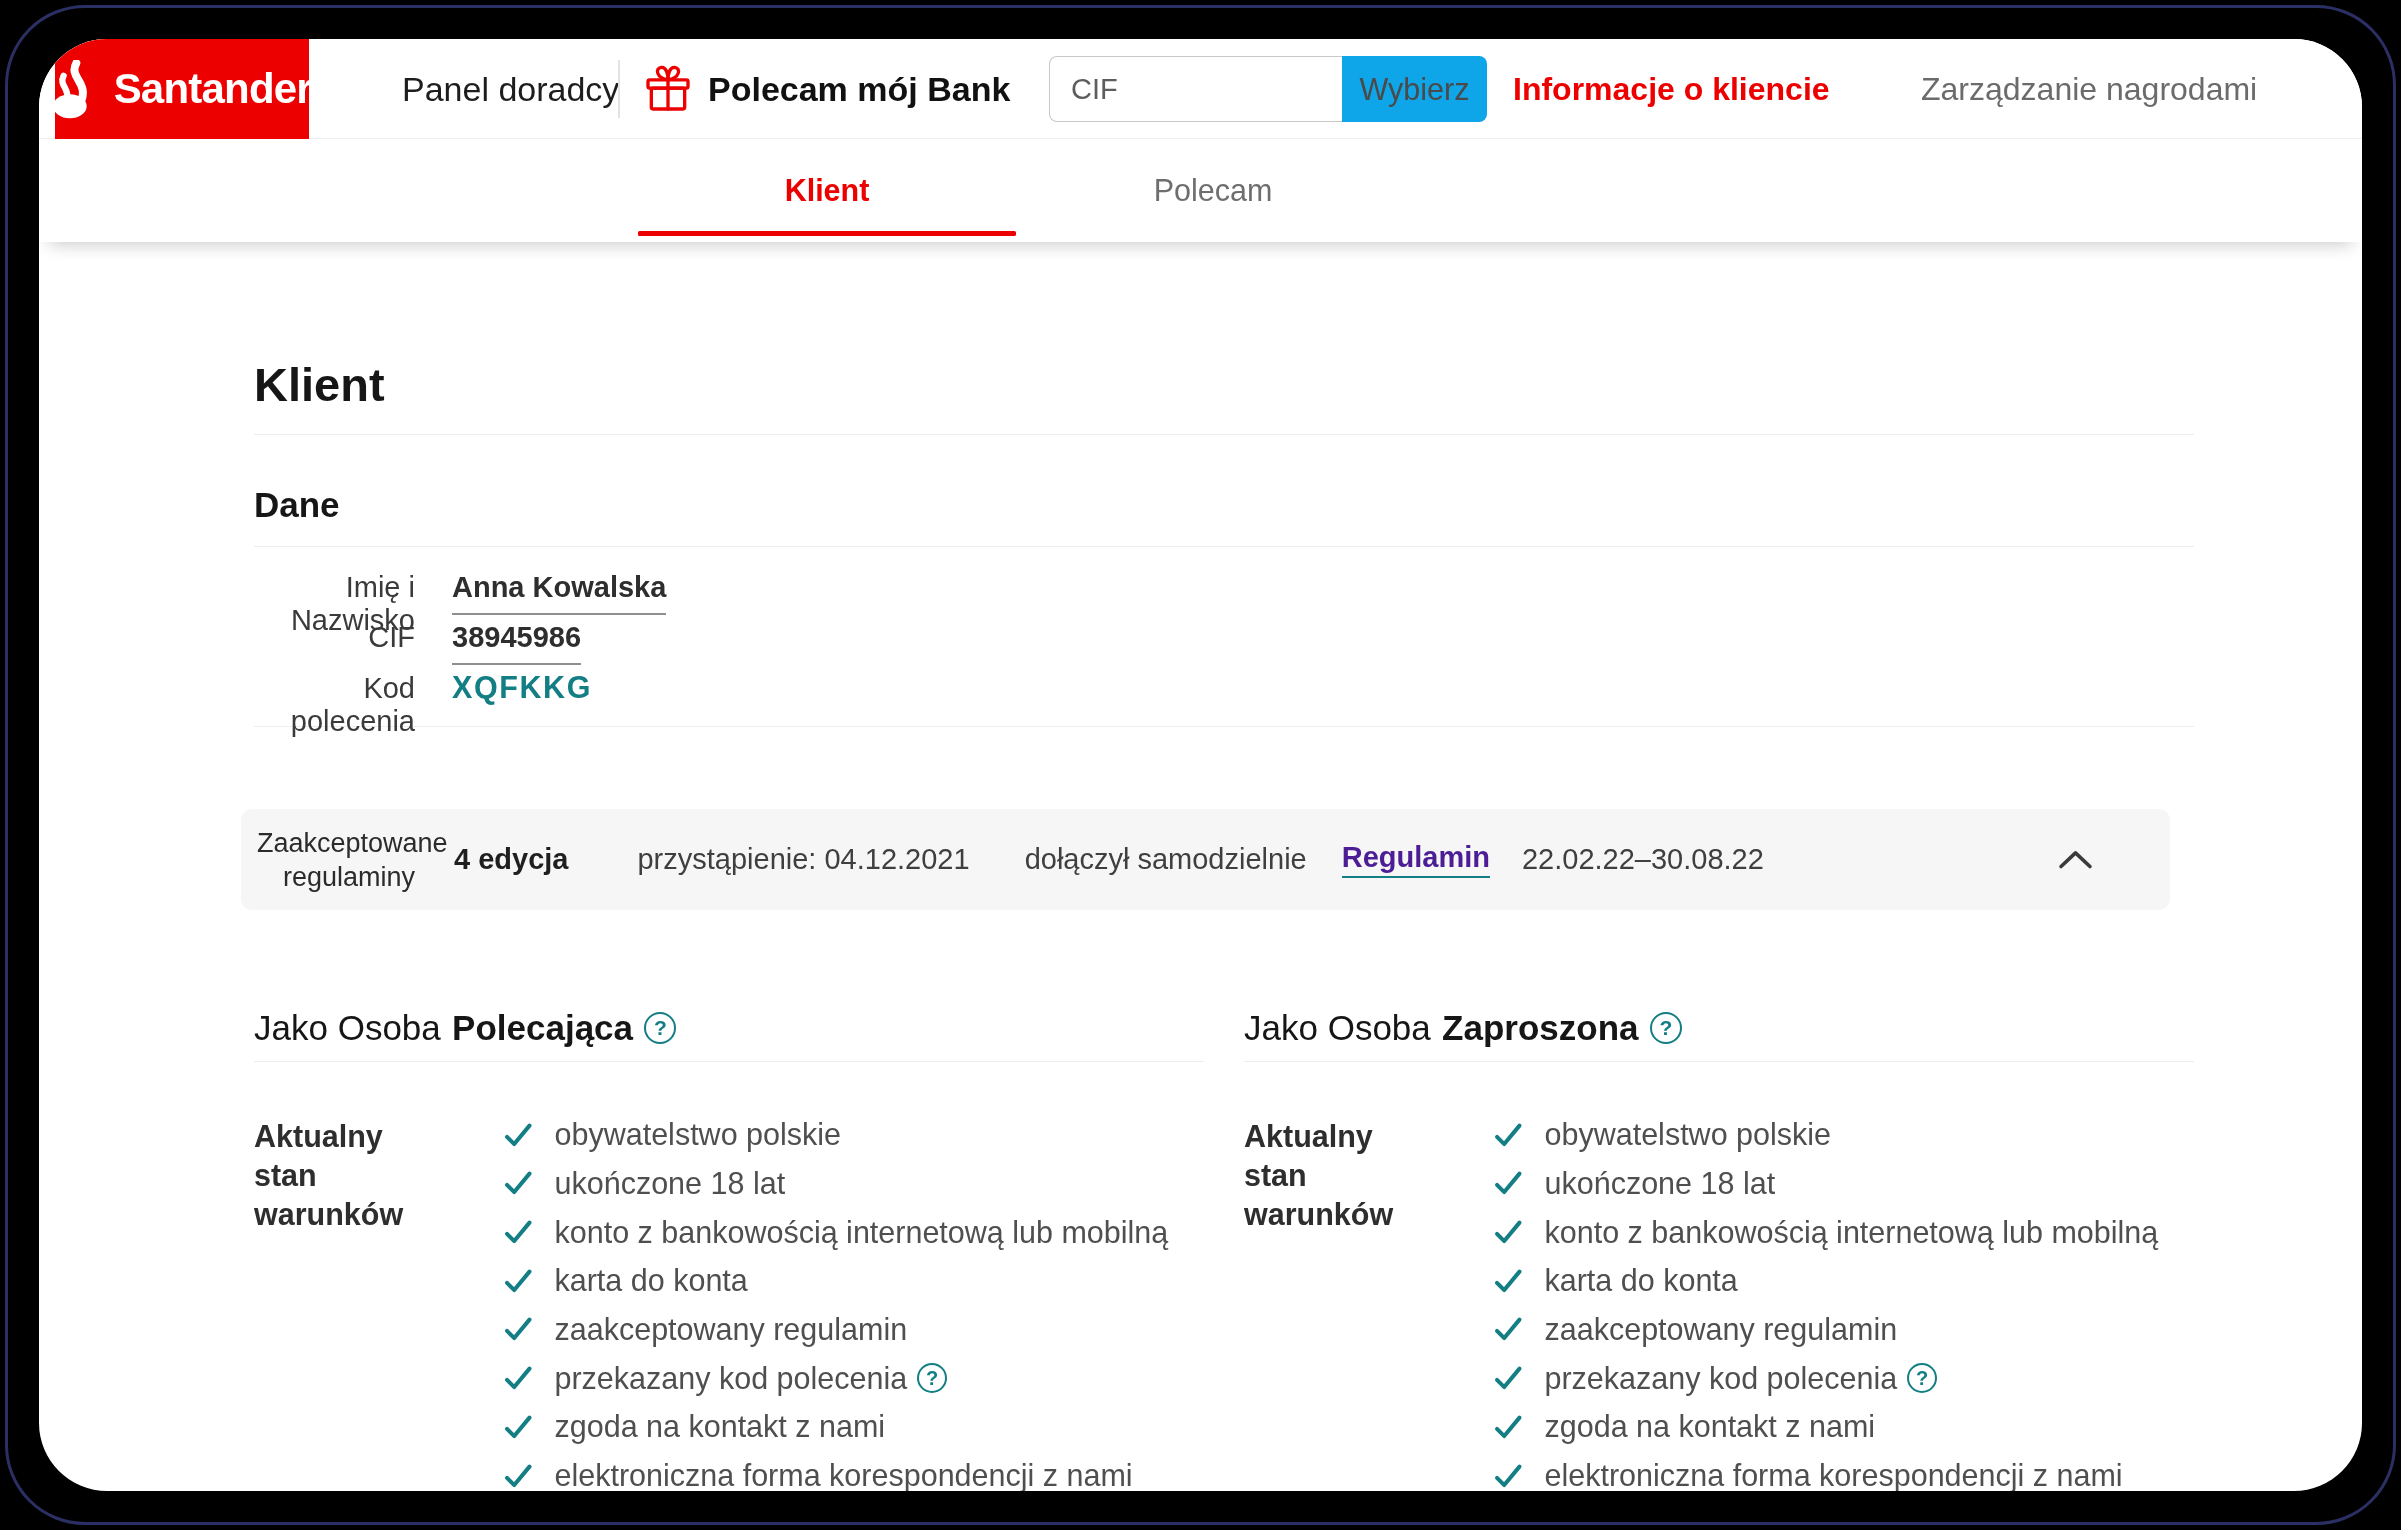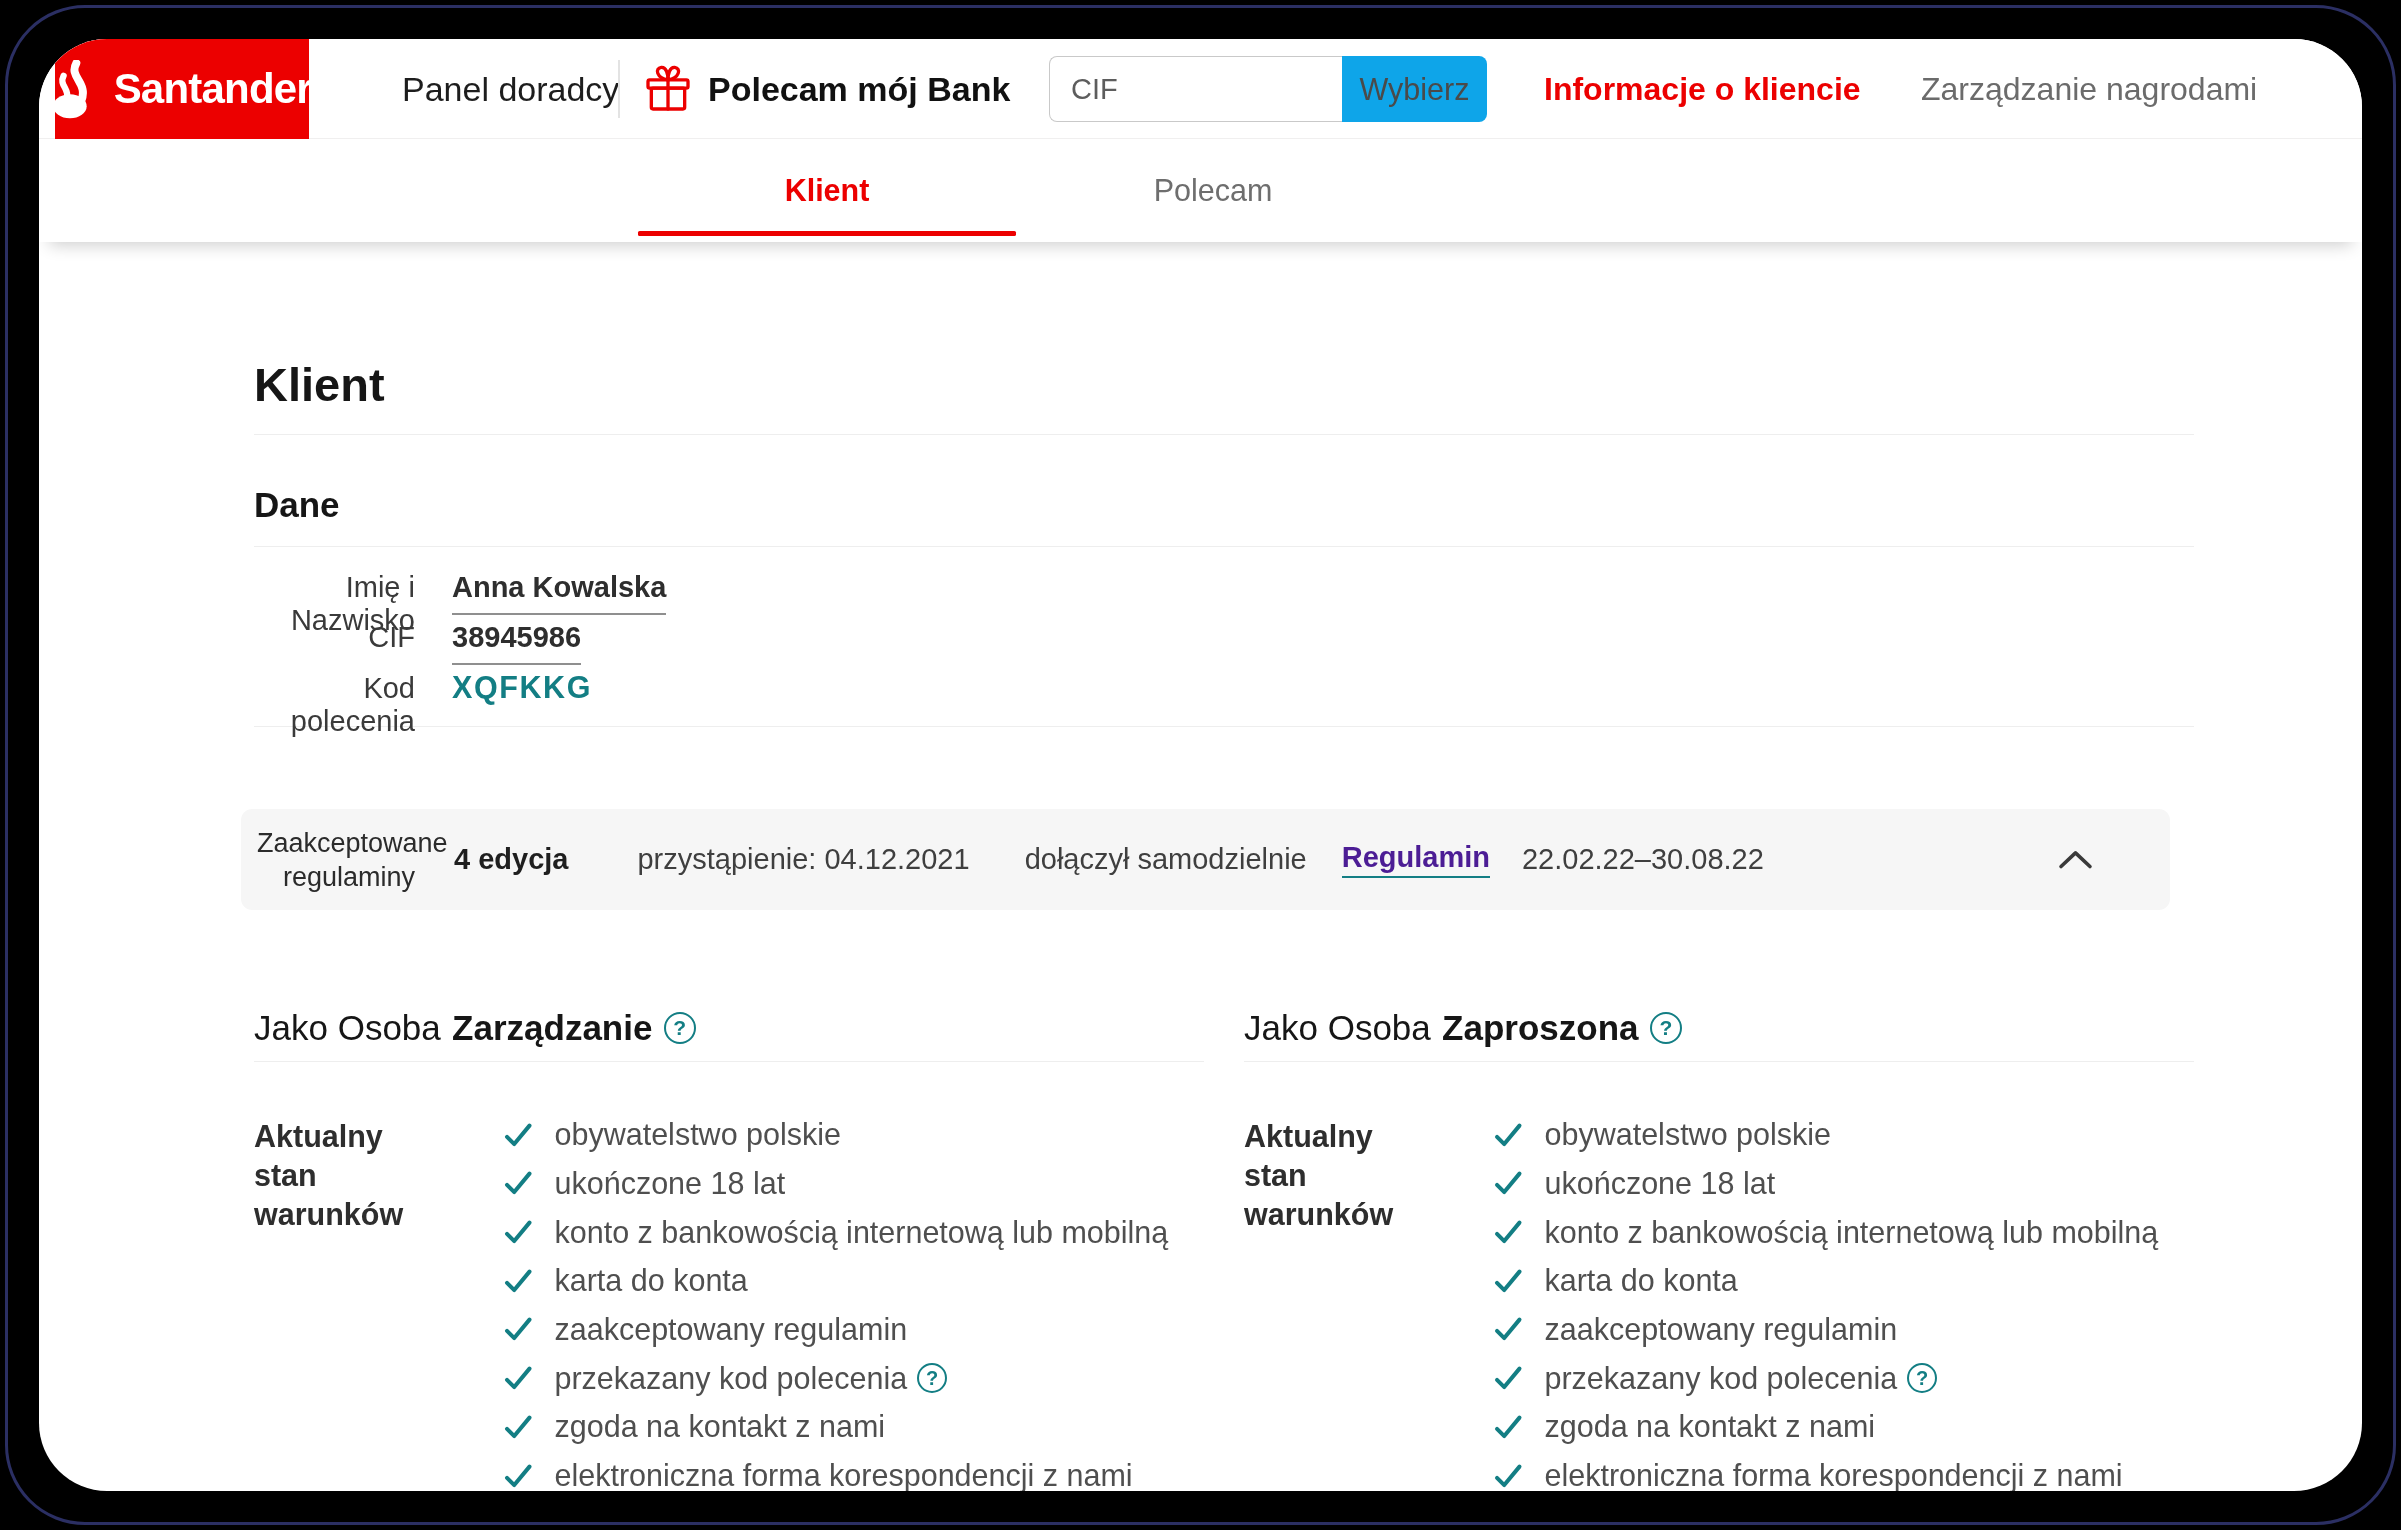--- a/index.html
+++ b/index.html
@@ -21,7 +21,7 @@
   .cif-input { width:293px; height:66px; border:1.6px solid #c9c9c9; border-right:none; border-radius:8px 0 0 8px; font-size:29px; padding:0 21px; color:#333; outline:none; font-family:inherit; background:#fff; }
   .cif-input::placeholder { color:#5d5d5d; }
   .select-btn { width:145px; height:66px; background:#0ea5e9; border:none; border-radius:0 8px 8px 0; font-size:30.5px; color:#4a4a4a; font-family:inherit; cursor:pointer; }
-  .client-info { left:1505px; font-size:32px; font-weight:700; color:#ec0000; cursor:pointer; }
+  .client-info { left:1474px; font-size:32px; font-weight:700; color:#ec0000; cursor:pointer; }
   .rewards { left:1882px; font-size:32px; color:#6b6b6b; cursor:pointer; }
 
   

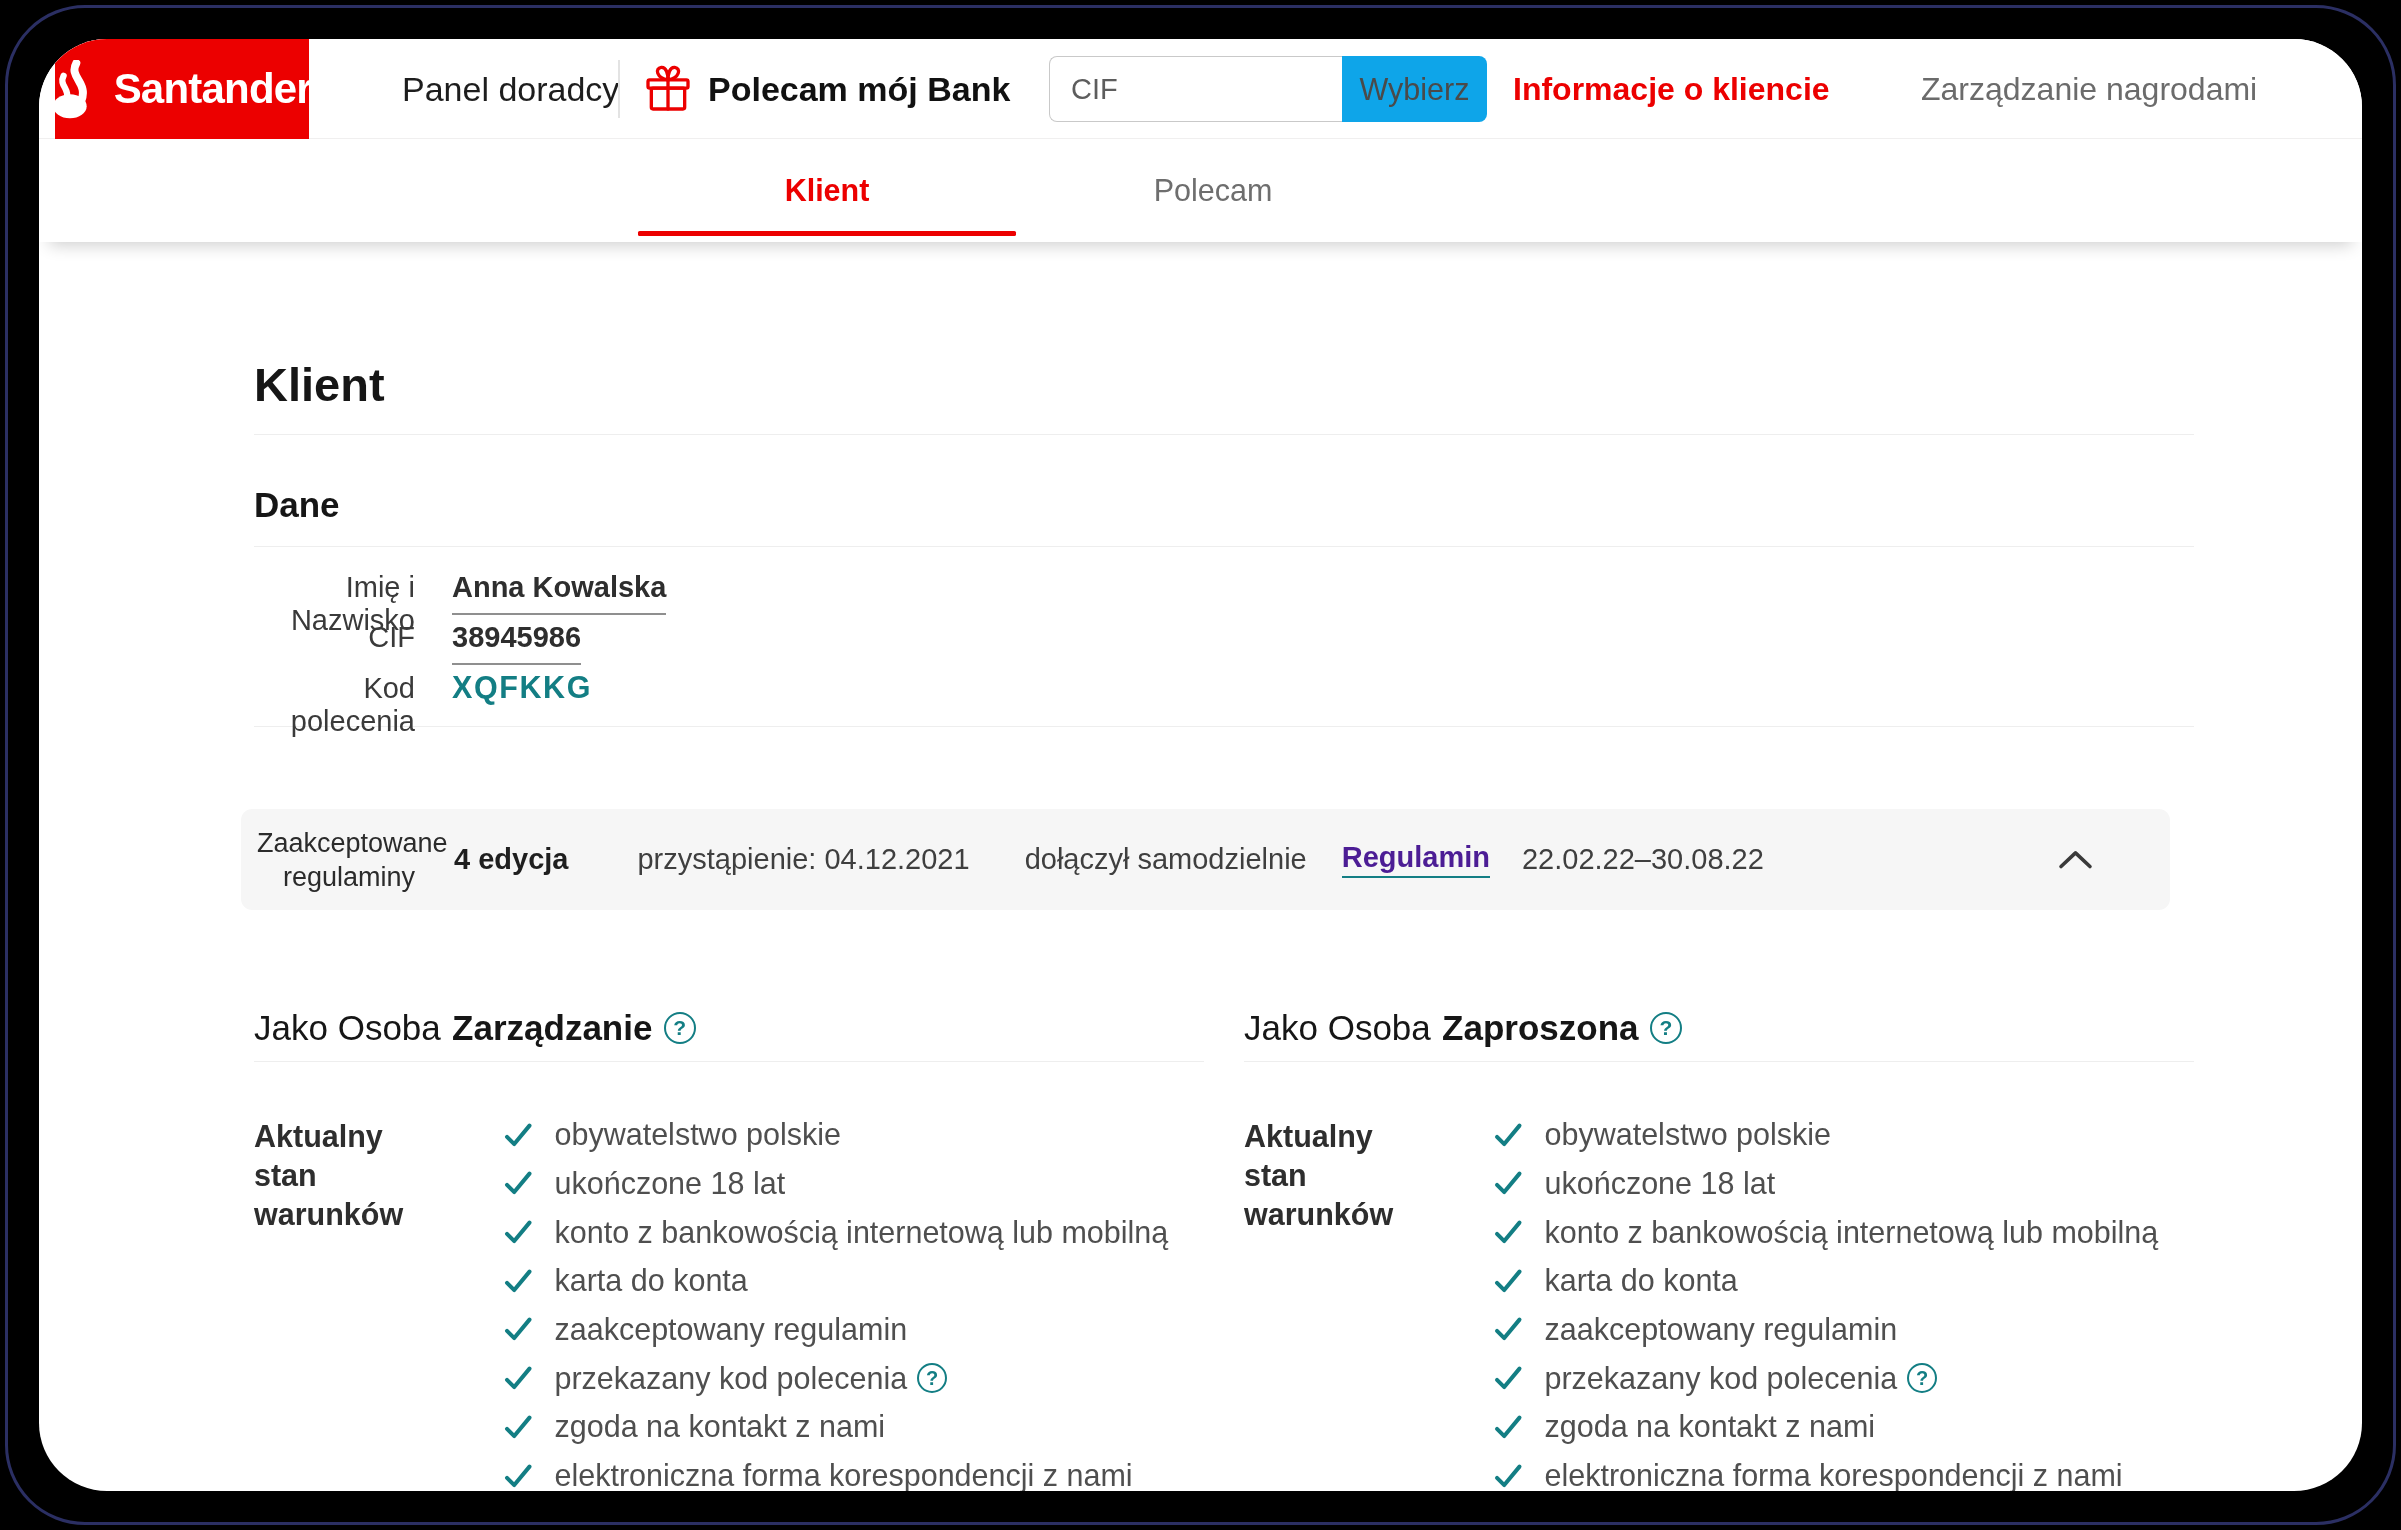--- a/index.html
+++ b/index.html
@@ -157,7 +157,7 @@
         <section class="role-col">
           <div class="role-heading">
             <span>Jako Osoba</span>
-            <span class="bold">Zarządzanie</span>
+            <span class="bold">Polecająca</span>
             <span class="help-icon">?</span>
           </div>
           <hr class="hr role-hr">

